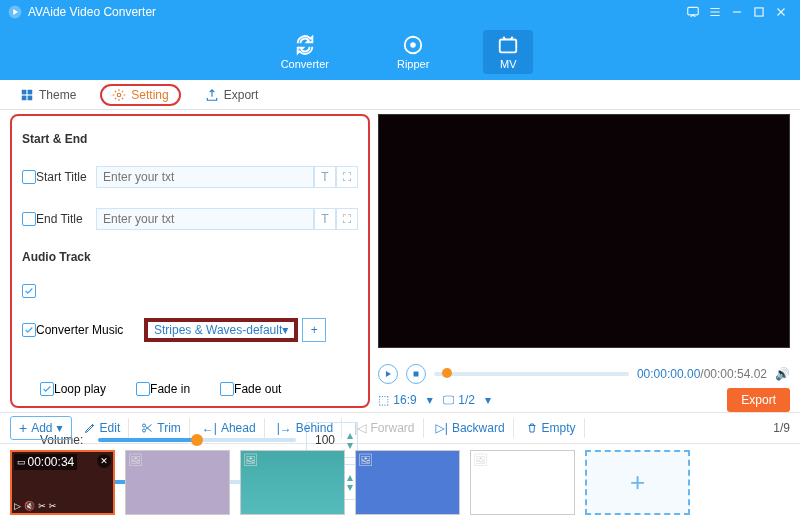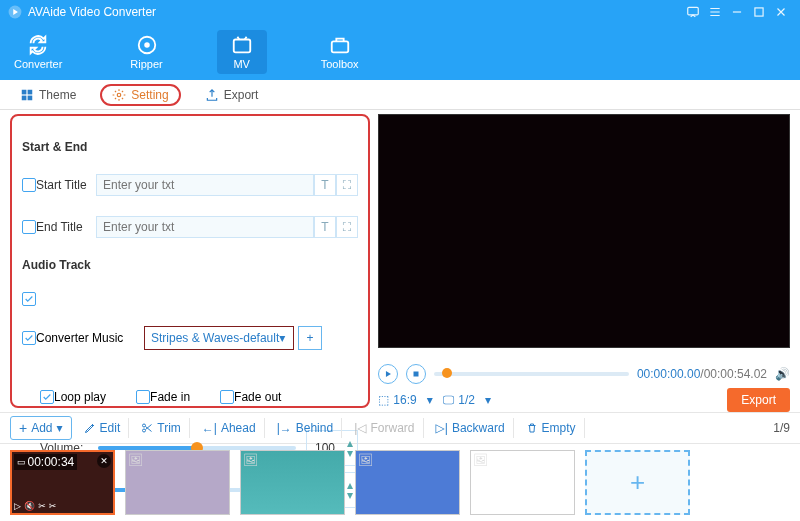--- a/index.html
+++ b/index.html
@@ -8,7 +8,7 @@
 .titlebar .logo{width:14px;height:14px;margin-right:6px}
 .titlebar .spacer{flex:1}
 .titlebar .tbtn{width:22px;height:22px;display:flex;align-items:center;justify-content:center;color:#fff;opacity:.9}
-.toolbar{height:56px;background:#27a3f7;display:flex;gap:40px;align-items:center}
+.toolbar{height:56px;background:#27a3f7;display:flex;justify-content:center;gap:40px;align-items:center}
 .tool{display:flex;flex-direction:column;align-items:center;color:#fff;gap:2px;padding:4px 14px;border-radius:4px}
 .tool.active{background:#1c8ce0}
 .tool .ticon{width:22px;height:22px}

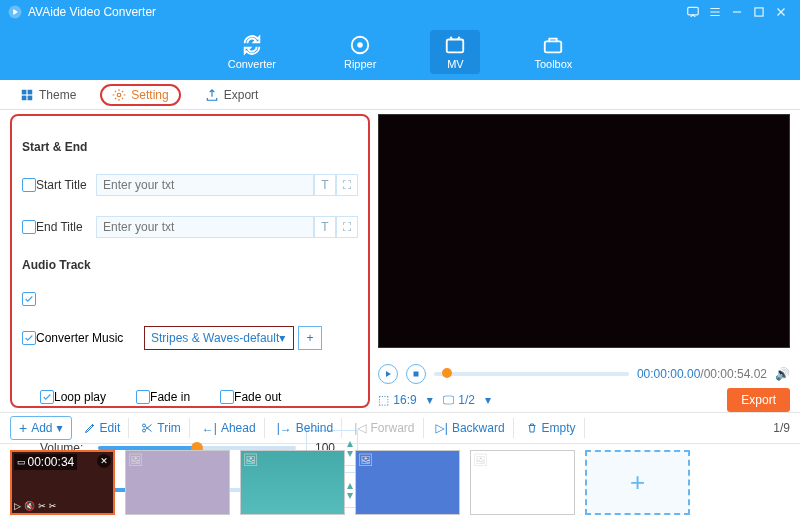--- a/index.html
+++ b/index.html
@@ -130,13 +130,6 @@
       </svg>
     <span>MV</span>
   </div>
-  <div class="tool">
-    <svg class="ticon" viewBox="0 0 24 24">
-        <rect x="3" y="8" width="18" height="12" rx="2" fill="none" stroke="#fff" stroke-width="2"></rect>
-        <path d="M8 8V5h8v3" fill="none" stroke="#fff" stroke-width="2"></path>
-      </svg>
-    <span>Toolbox</span>
-  </div>
 </div>
 
 <div class="tabs">

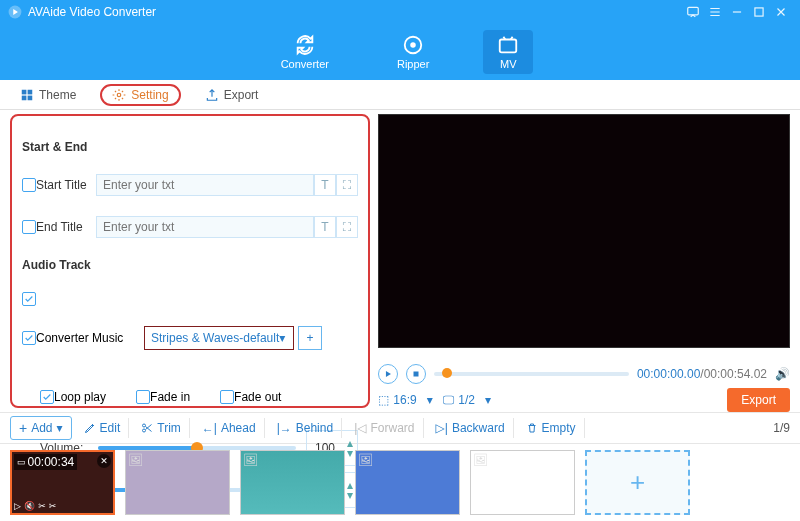--- a/index.html
+++ b/index.html
@@ -18,7 +18,7 @@
 .tab.setting{color:#e07b2e;border:2px solid #d83a3a;border-radius:12px;padding:2px 10px}
 .tab svg{width:14px;height:14px}
 .main{display:flex;height:302px}
-.left{width:360px;border:2px solid #d83a3a;border-radius:8px;margin:4px 0 4px 10px;padding:20px 10px}
+.left{width:360px;border:2px solid #d83a3a;border-radius:8px;margin:4px 0 4px 10px;padding:12px 10px}
 .section-title{font-weight:bold;color:#333;margin:4px 0 6px}
 .row{display:flex;align-items:center;margin:20px 0}
 .chk{width:14px;height:14px;border:1px solid #43a5f0;border-radius:2px;display:inline-flex;align-items:center;justify-content:center;background:#fff}

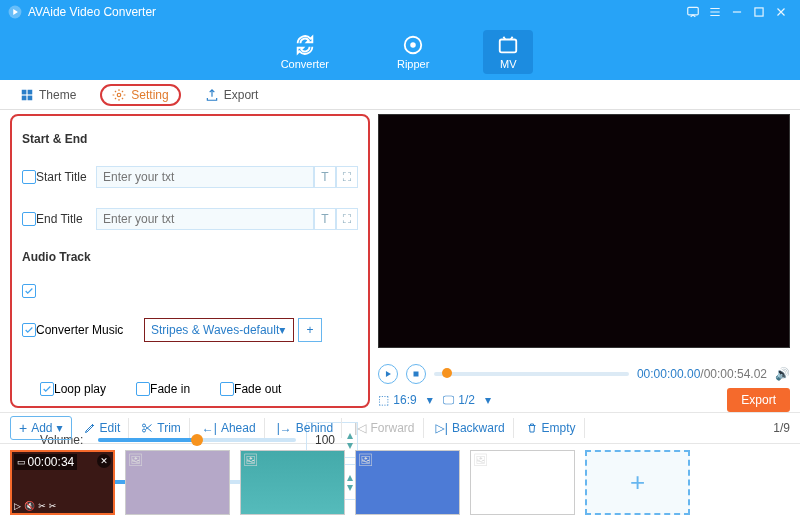--- a/index.html
+++ b/index.html
@@ -28,7 +28,7 @@
 .lbl{color:#333;min-width:60px}
 .inp{flex:1;height:22px;border:1px solid #cde5f7;background:#f4fafd;padding:0 6px;color:#aaa}
 .sq{width:22px;height:22px;border:1px solid #cde5f7;display:flex;align-items:center;justify-content:center;color:#8ab}
-.dd{display:flex;align-items:center;height:24px;border:1px solid #7f1d1d;padding:0 6px;color:#2a7ec9;min-width:150px;}
+.dd{display:flex;align-items:center;height:24px;border:4px solid #7f1d1d;padding:0 6px;color:#2a7ec9;min-width:150px;}
 .ddplus{width:24px;height:24px;border:1px solid #67b6ef;display:flex;align-items:center;justify-content:center;color:#2a7ec9;margin-left:4px}
 .chkrow{display:flex;gap:30px;margin:6px 0 6px 18px}
 .slrow{display:flex;align-items:center;gap:10px;margin:6px 0 6px 18px}

